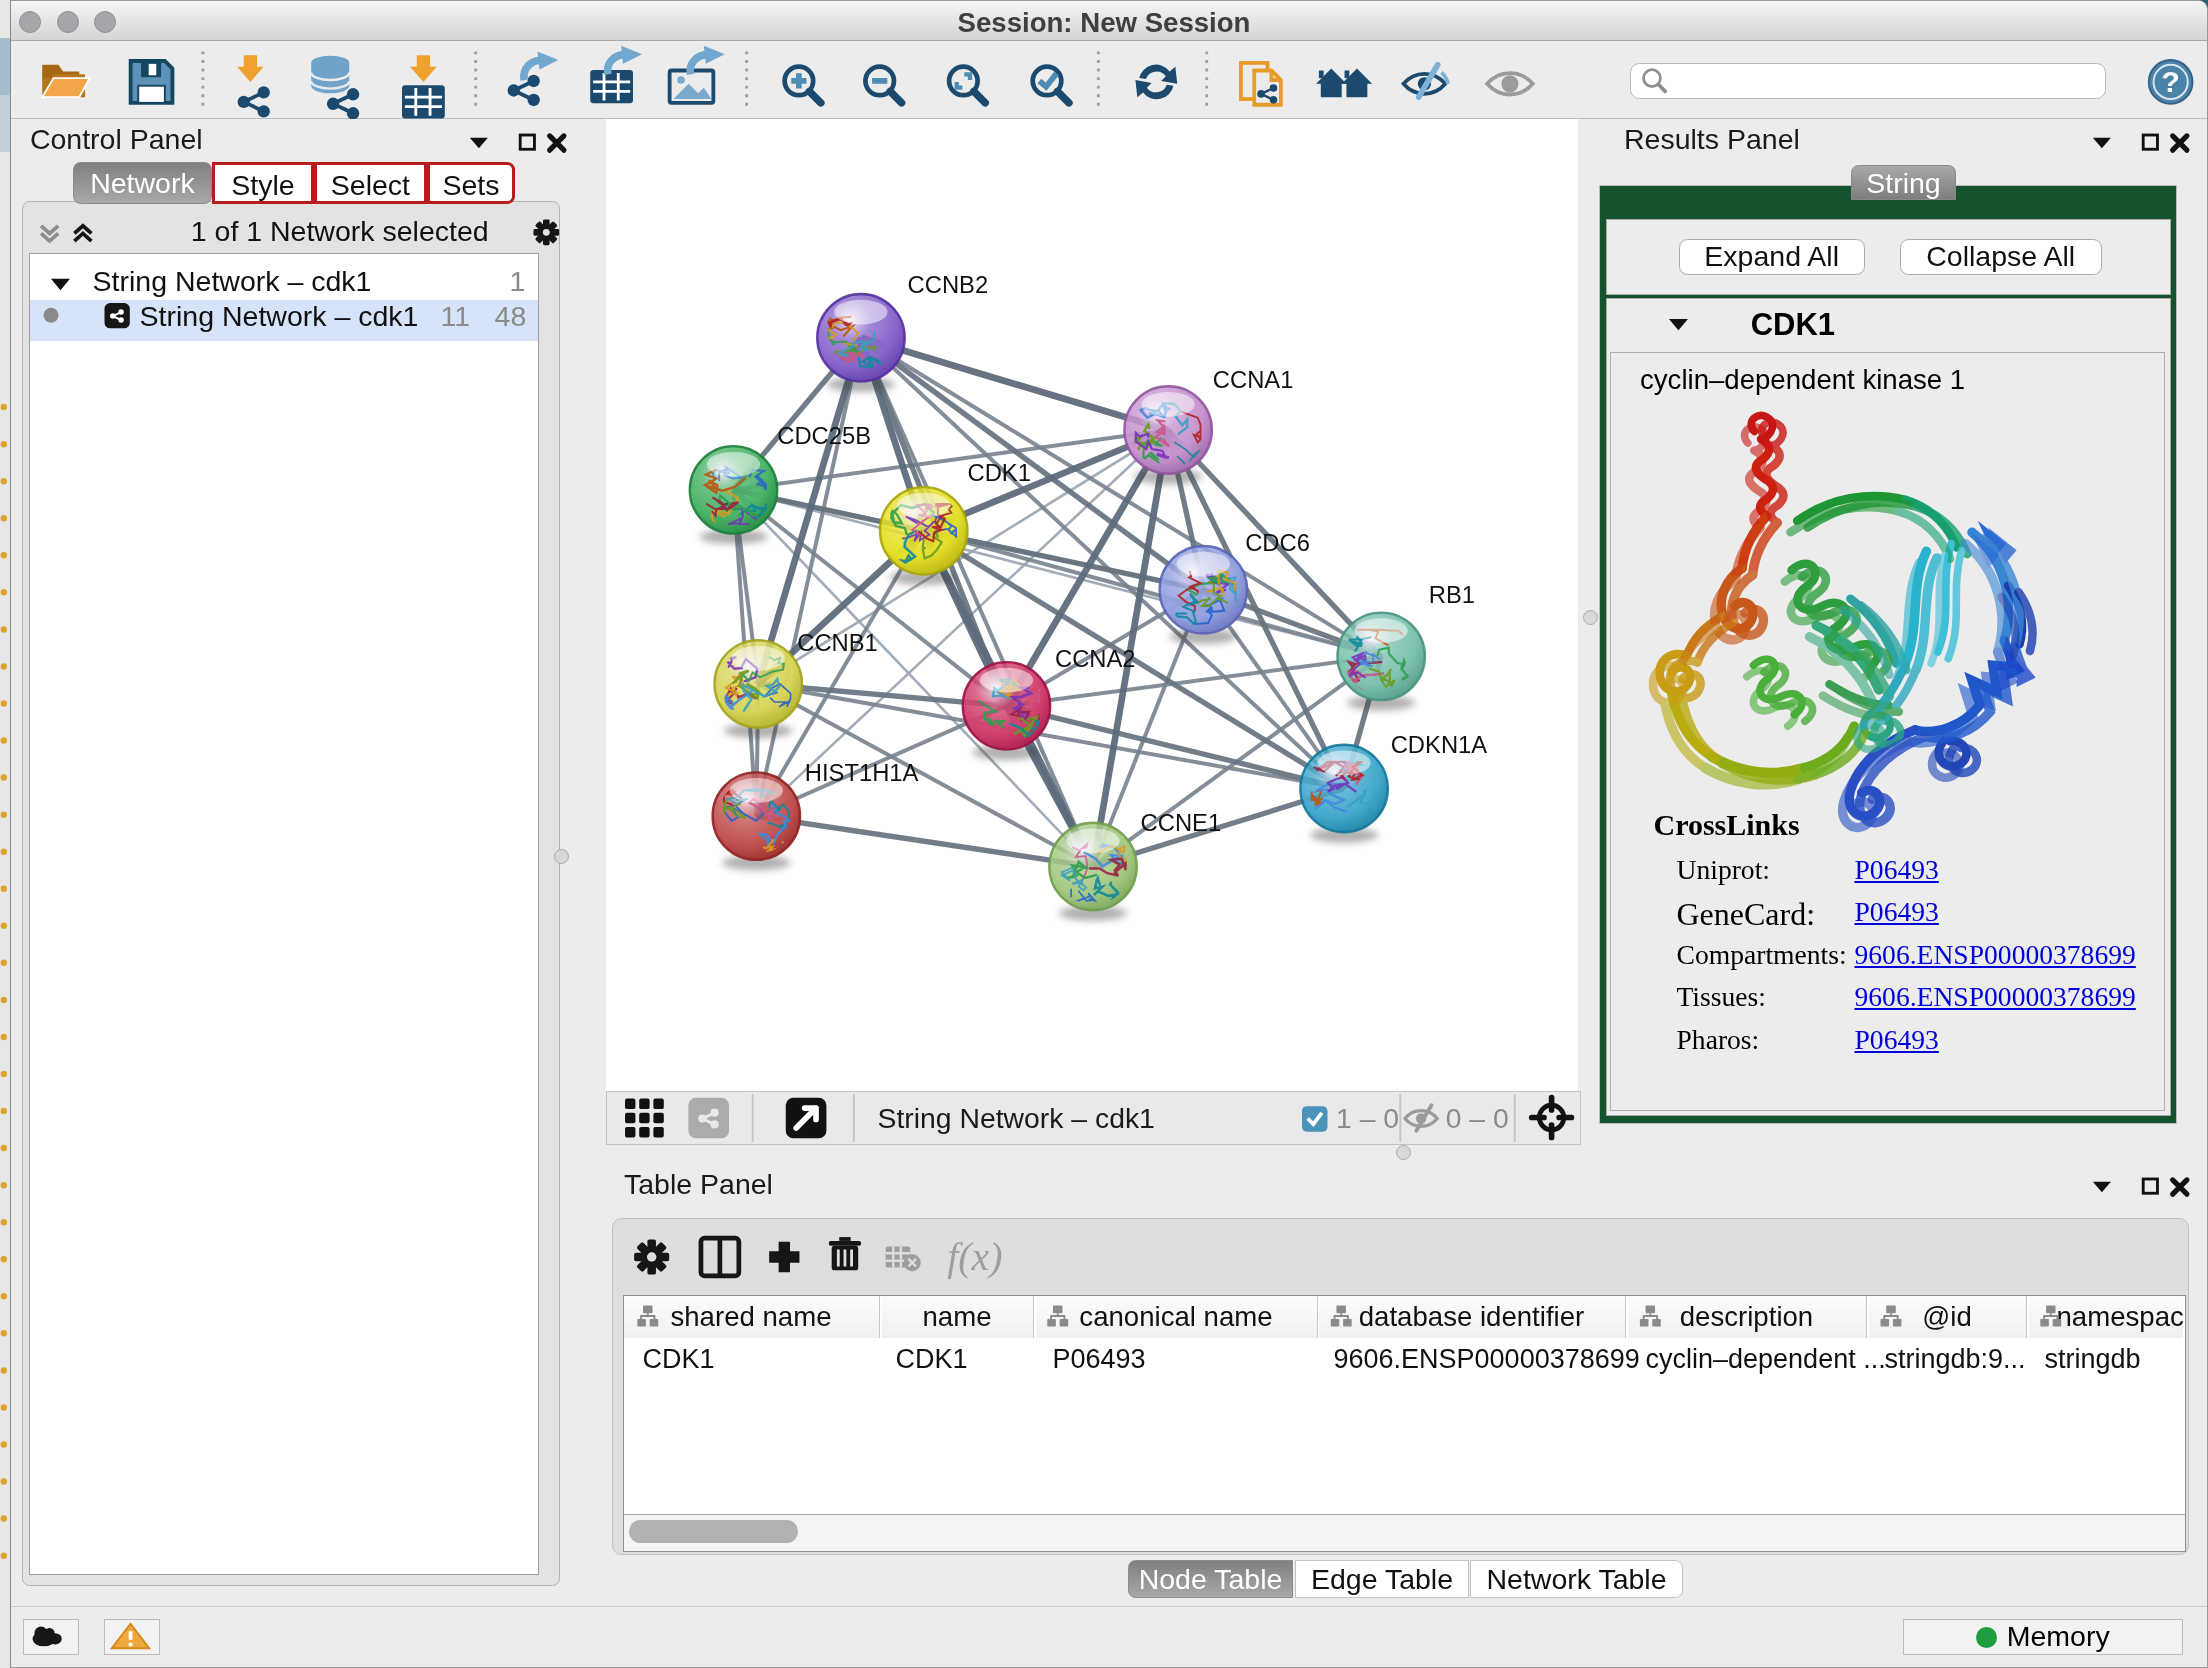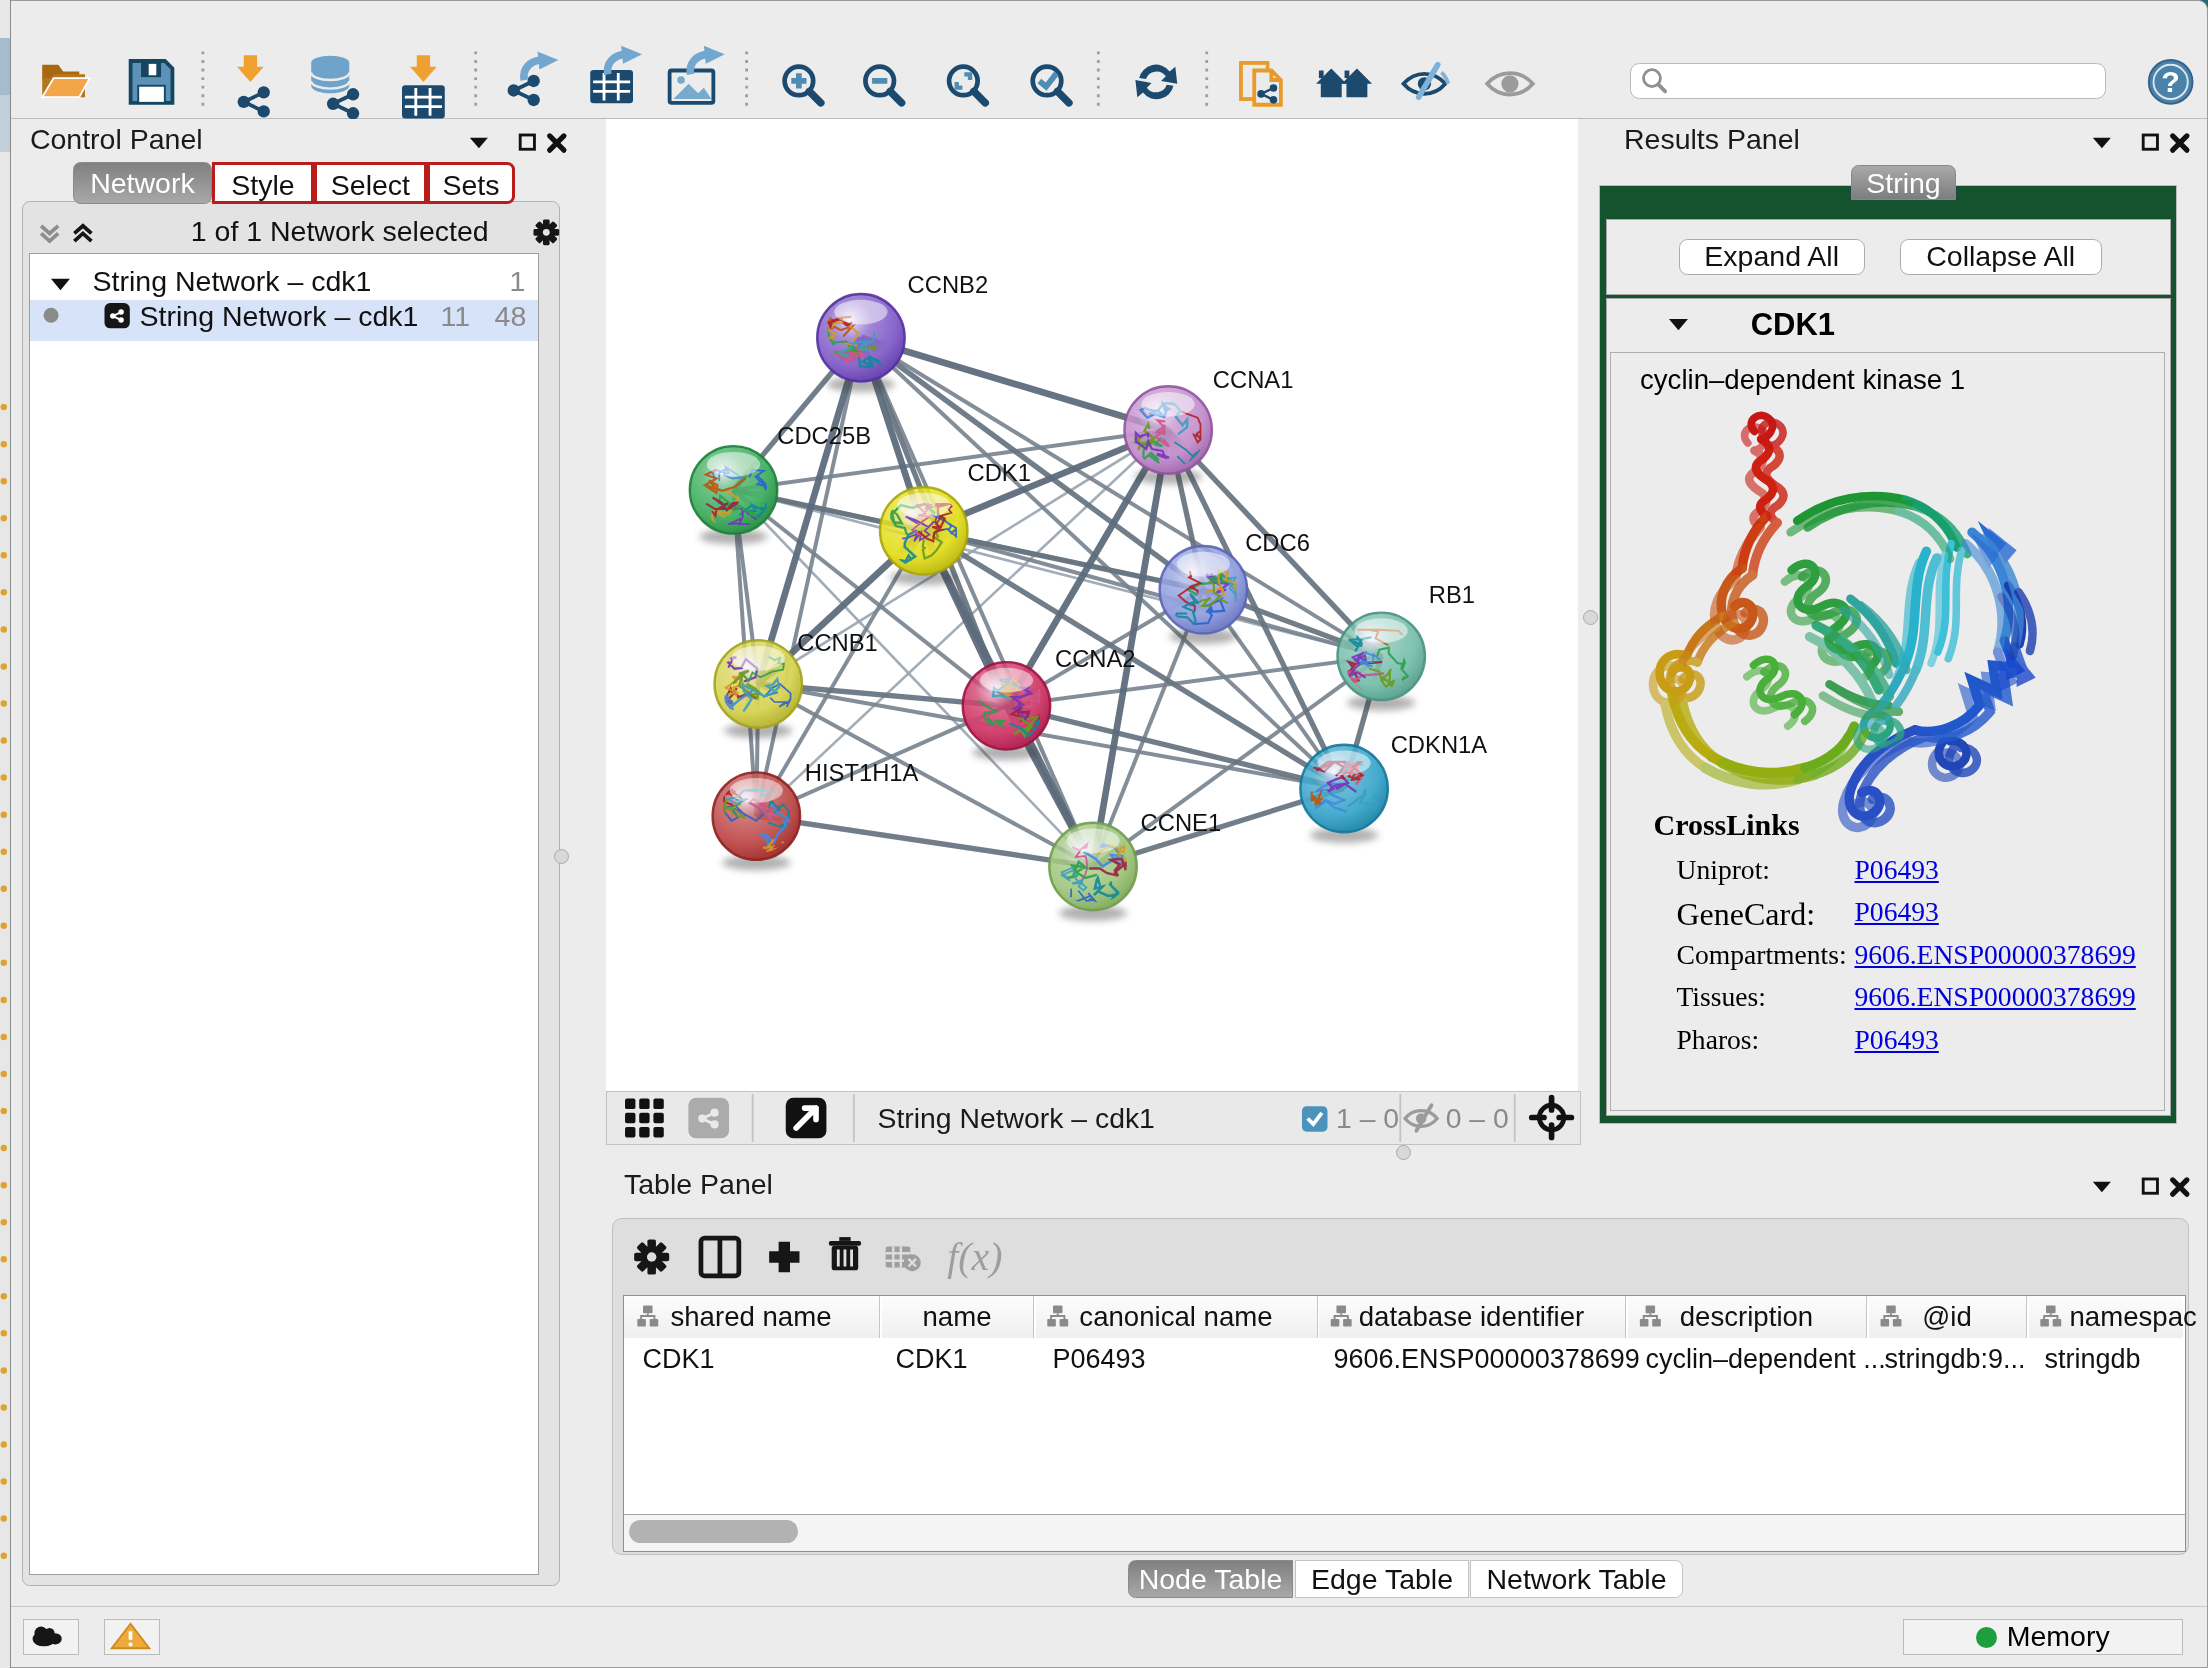--- a/index.html
+++ b/index.html
@@ -57,6 +57,12 @@
 <body>
 <div id="corner-tr" style="position:absolute;right:0;top:0;width:15px;height:13.3px;background:#2a6377;"></div>
 <div id="win">
+  <div id="titlebar">
+    <div class="tl" style="left:18px;"></div>
+    <div class="tl" style="left:56px;"></div>
+    <div class="tl" style="left:93px;"></div>
+    <div id="title">Session: New Session</div>
+  </div>
   <div id="toolbar">
   <svg width="2208" height="77" style="position:absolute;left:0;top:0;" viewBox="0 0 2322 81">
     <defs>

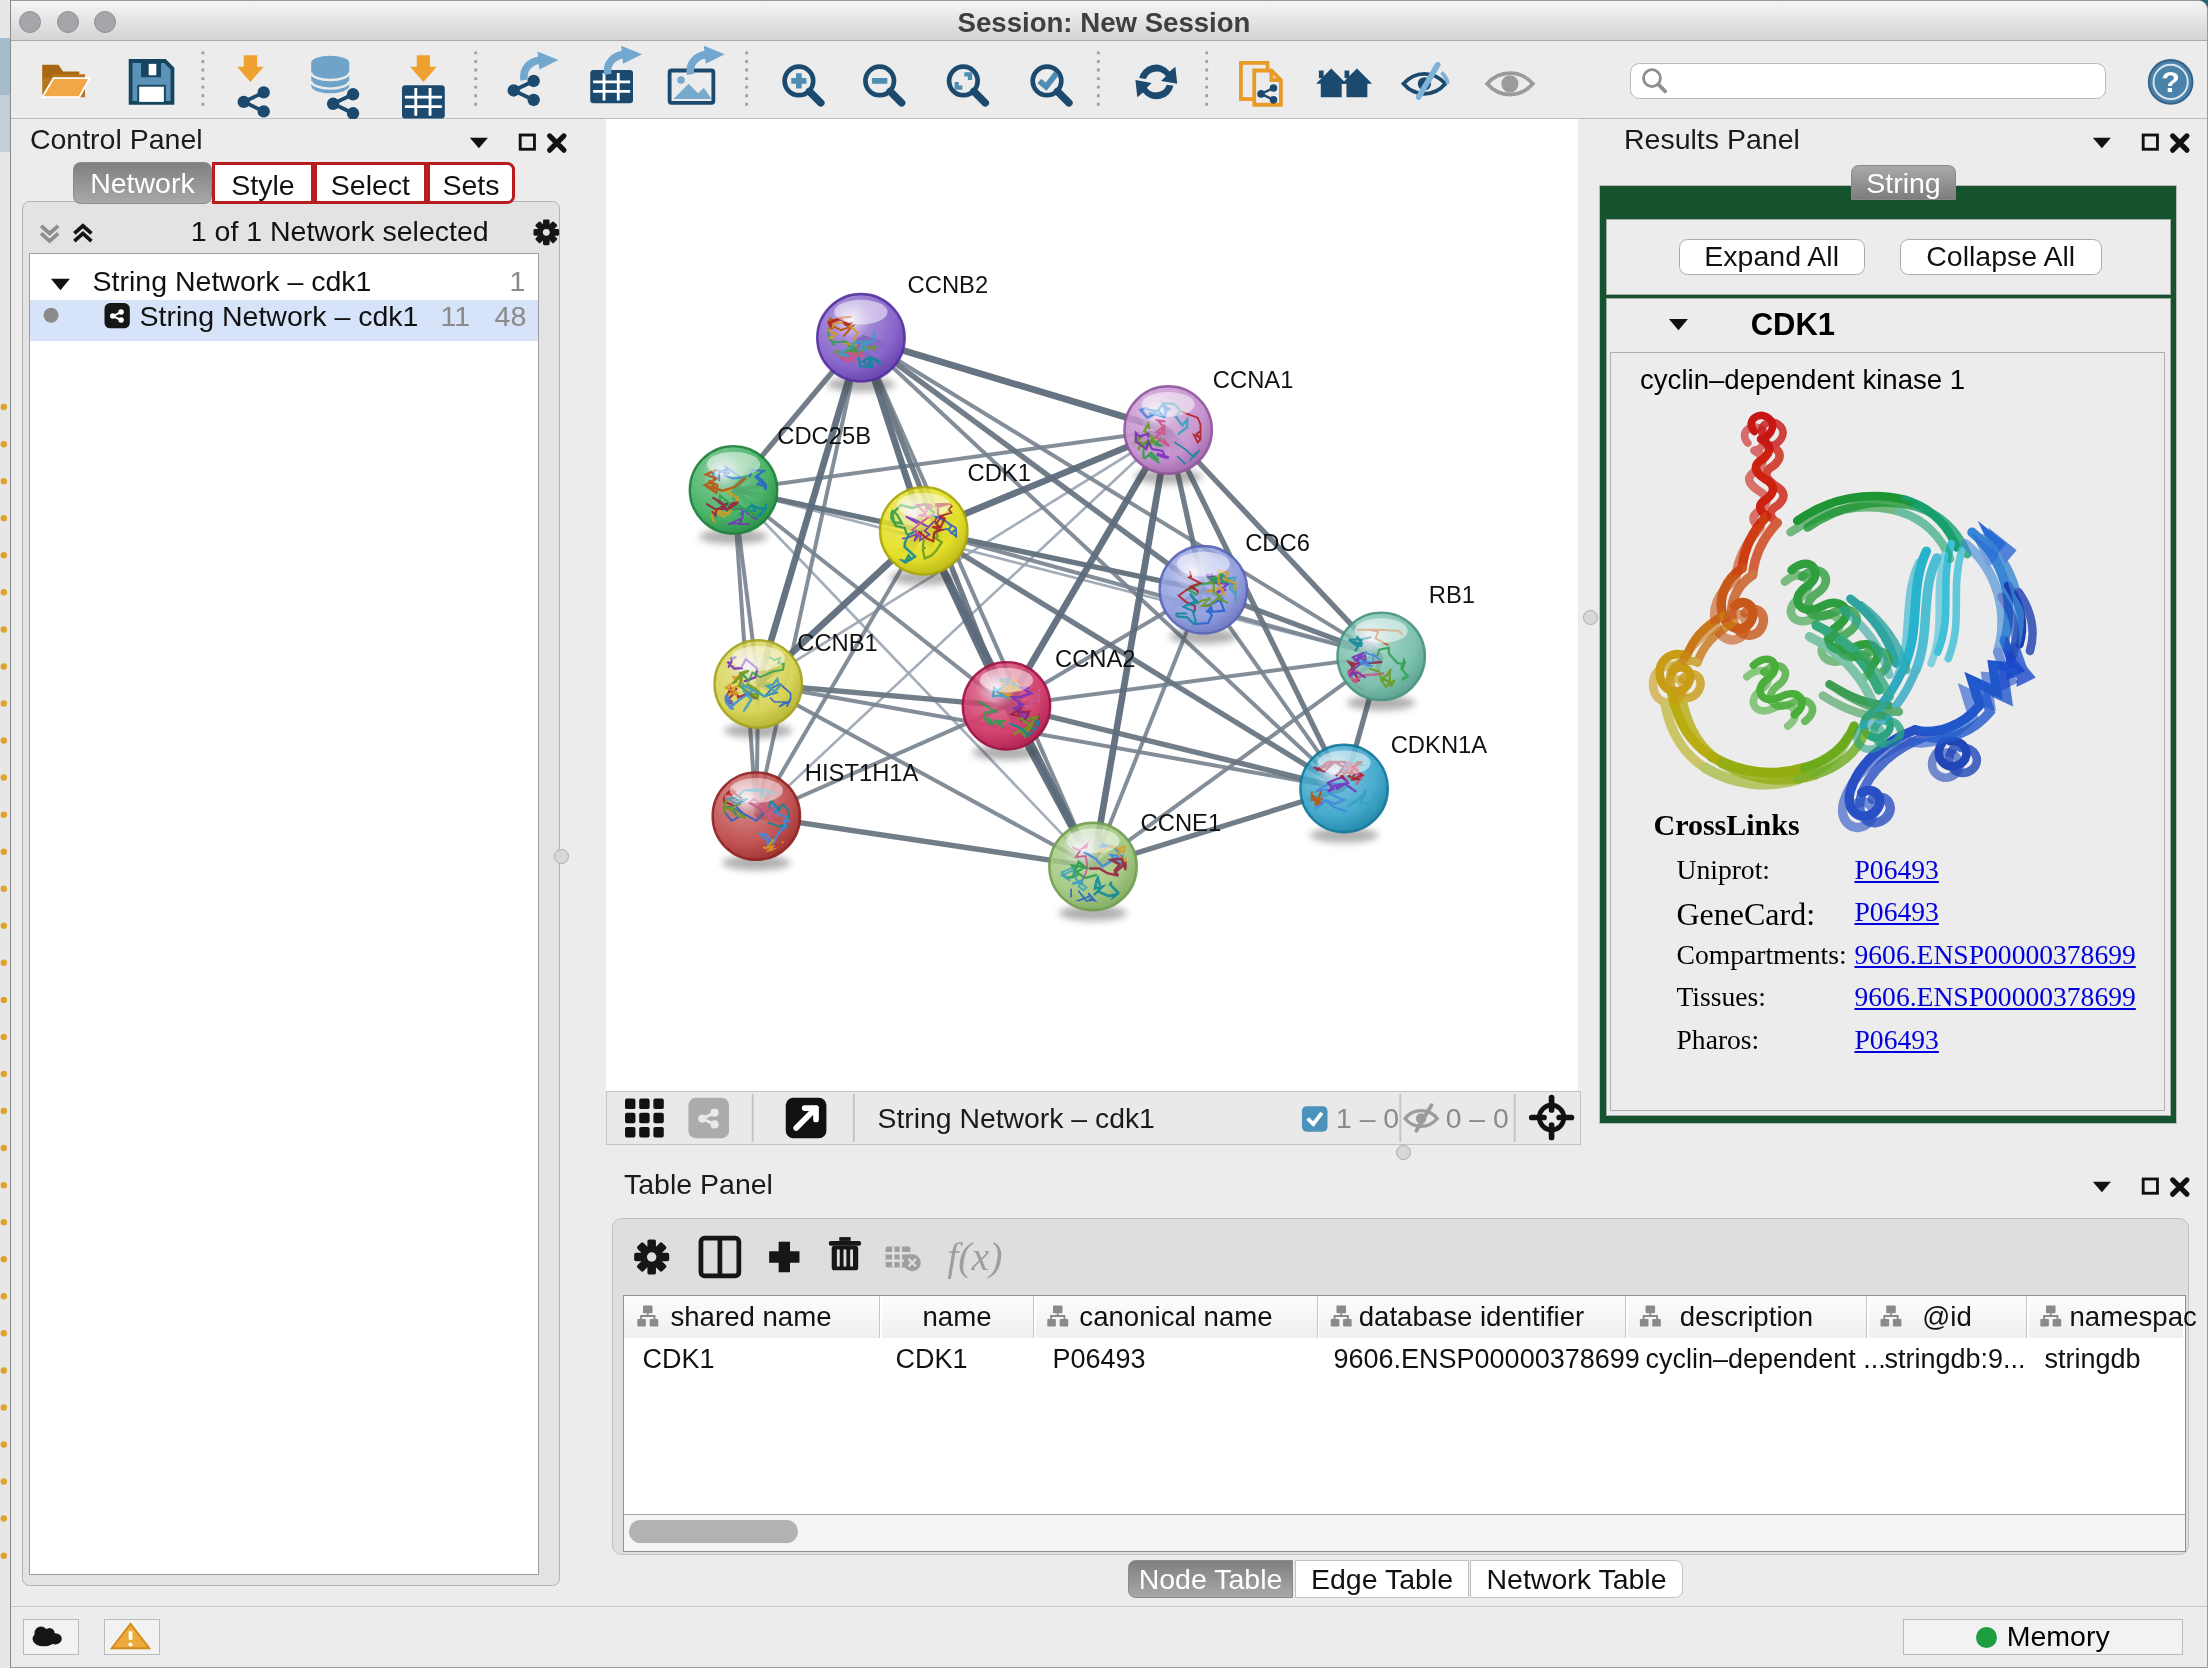--- a/index.html
+++ b/index.html
@@ -761,7 +761,7 @@
         <div class="th" style="left:695px; width:307px;">database identifier</div>
         <div class="th" style="left:1004px; width:239px;">description</div>
         <div class="th" style="left:1245px; width:158px;">@id</div>
-        <div class="th" style="left:1405px; width:154px; border-right:none; text-align:left; padding-left:41px;">namespac</div>
+        <div class="th" style="left:1405px; width:154px; border-right:none; text-align:left; padding-left:28px;">namespac</div>
         <svg width="1559" height="42" style="position:absolute;left:0;top:0;pointer-events:none;" viewBox="0 0 1639 44">
           <g fill="#8a8a8a">
               <g transform="translate(14,10)">

